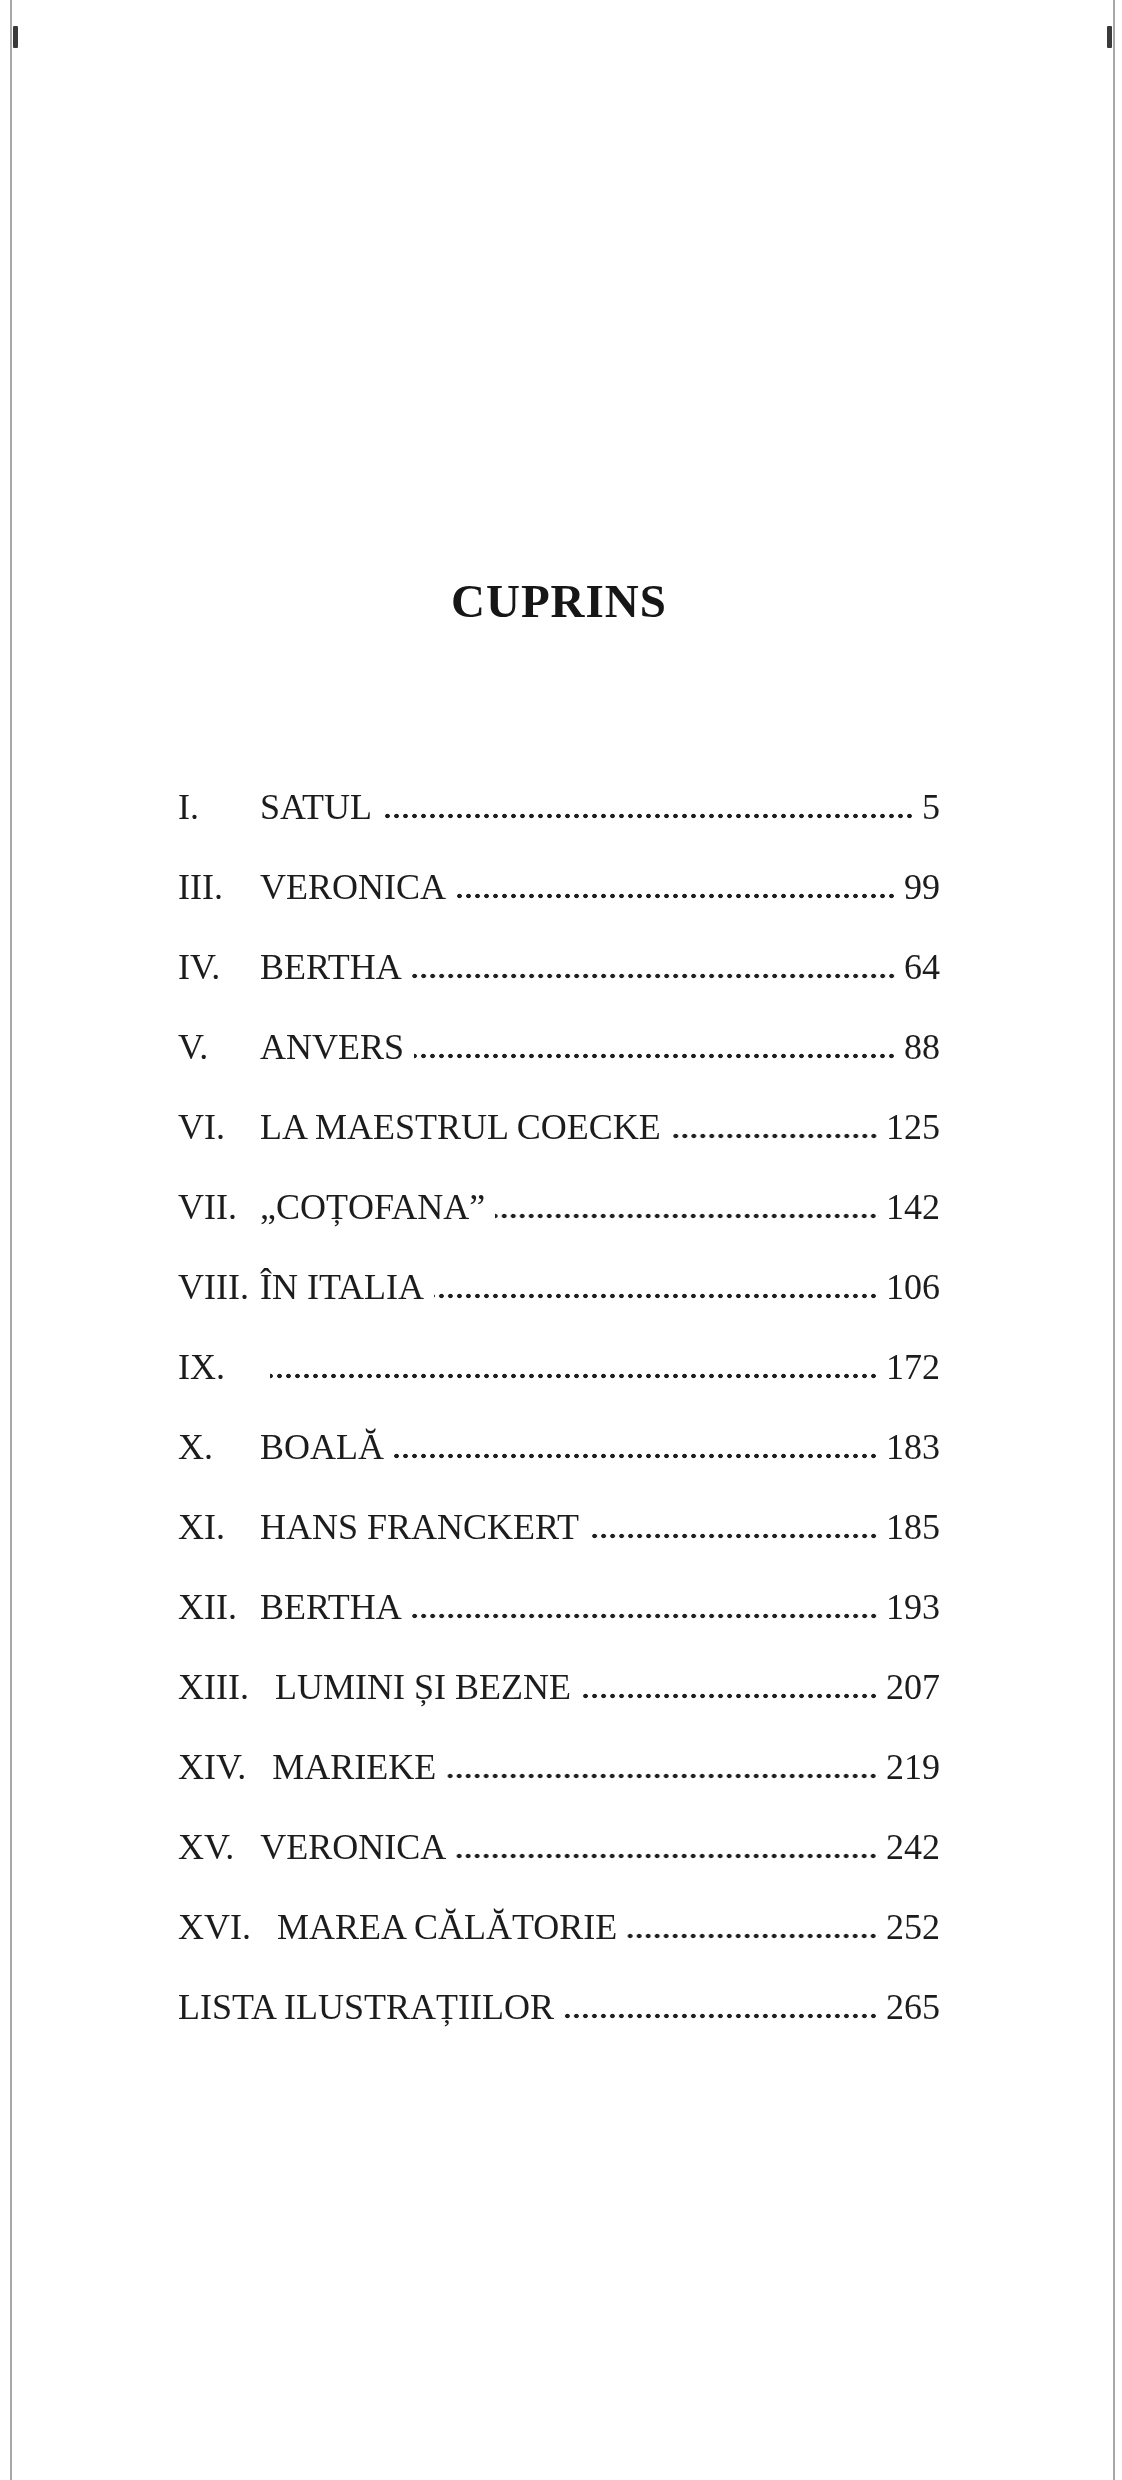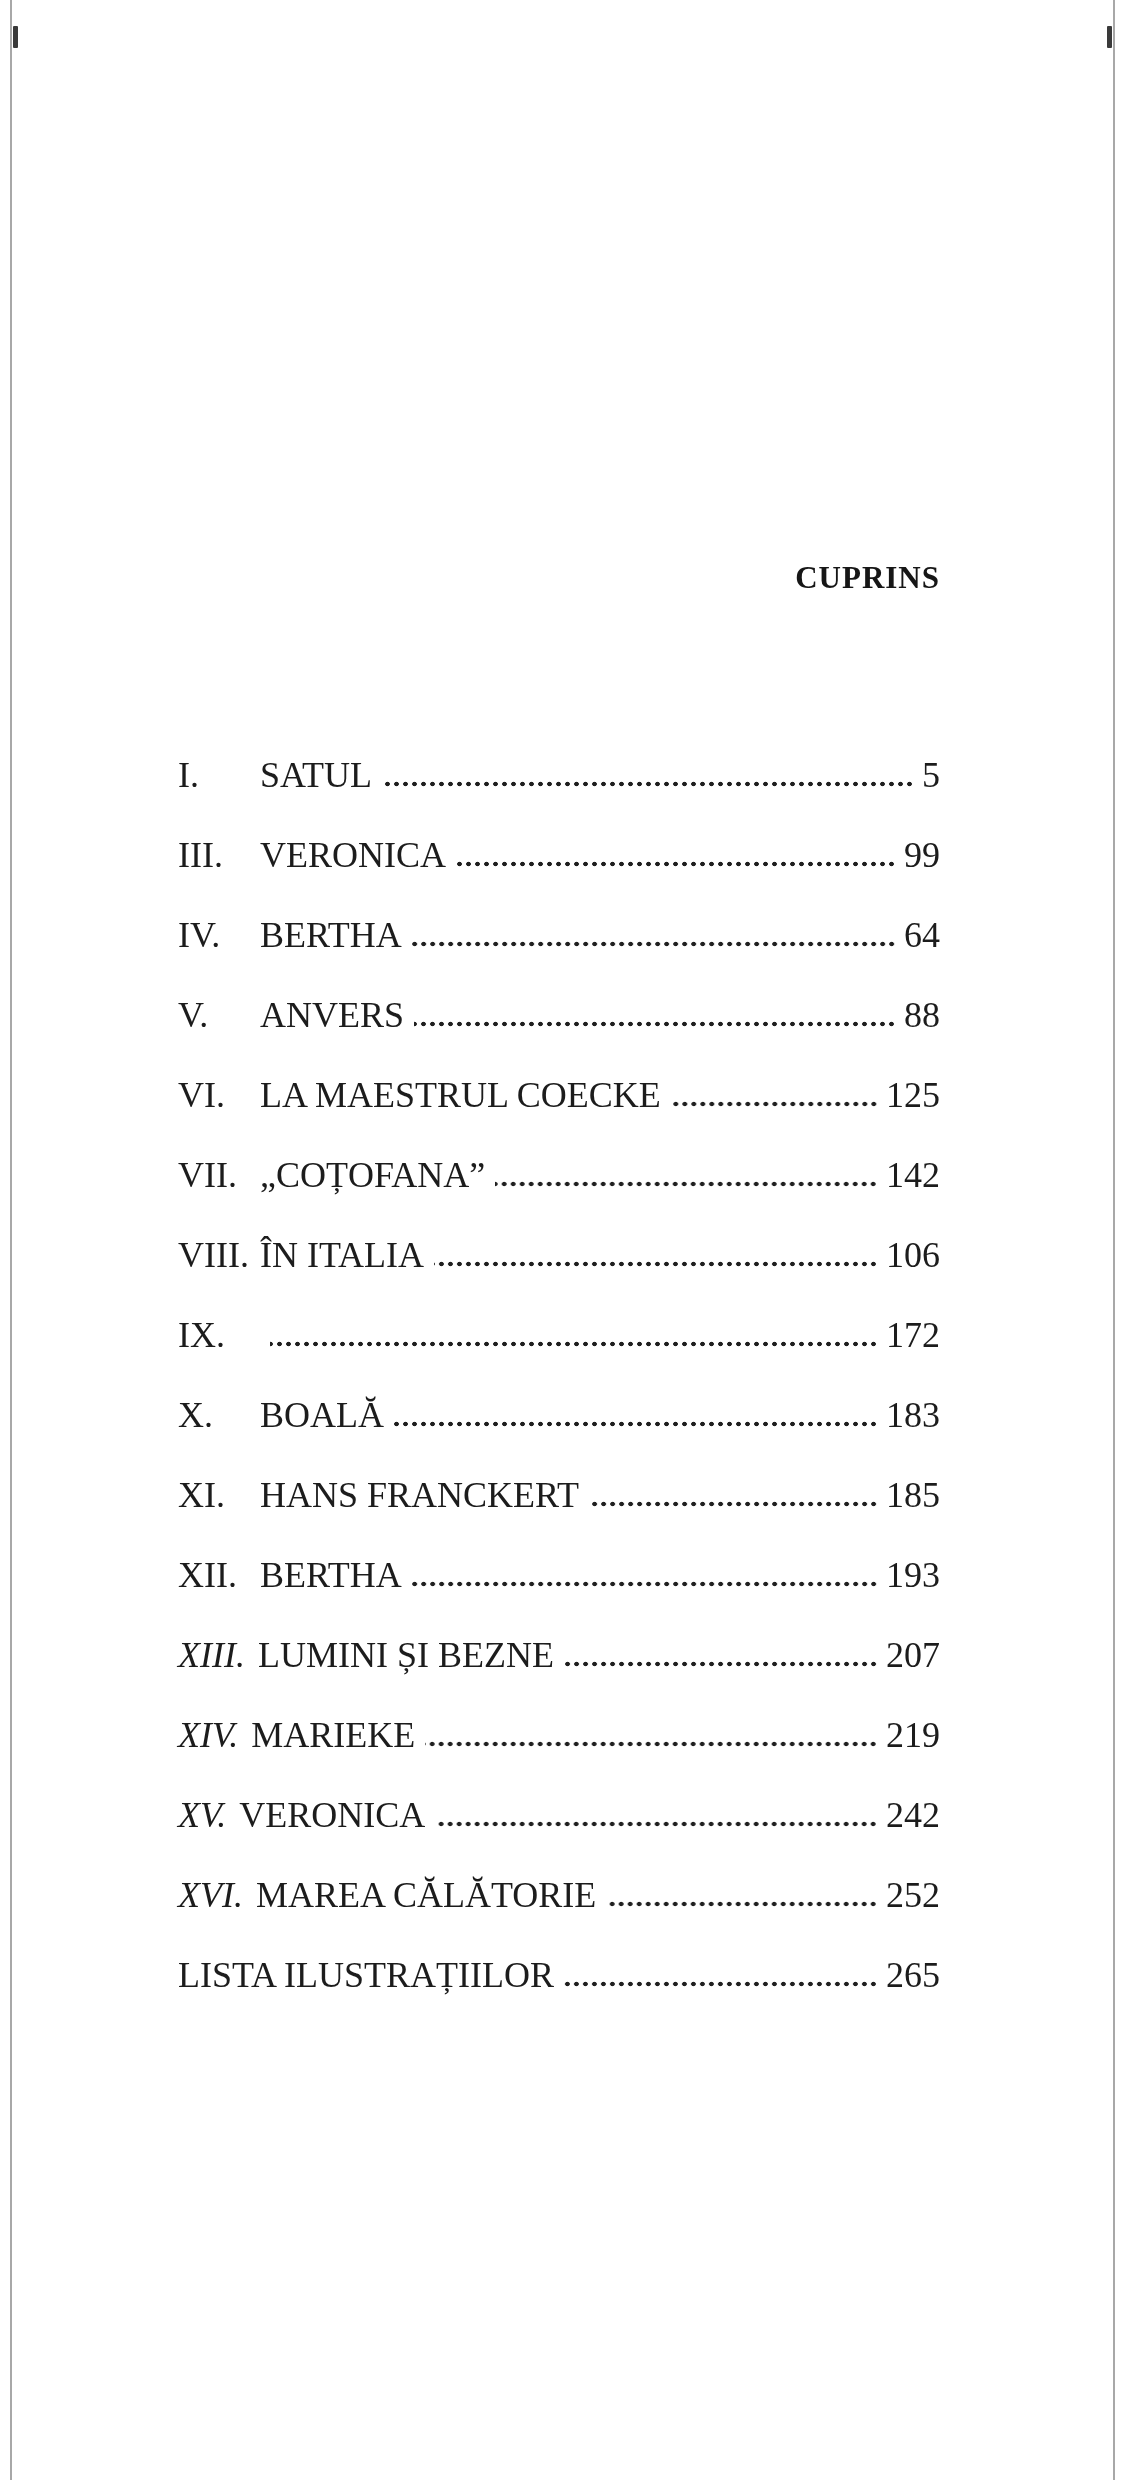--- a/index.html
+++ b/index.html
@@ -45,9 +45,9 @@
     width: 762px;
   }
   .toc-title {
-    margin: 0;
-    text-align: right;
-    font-size: 31px;
+    margin: 16px;
+    text-align: center;
+    font-size: 47px;
     line-height: 1;
     font-weight: bold;
     letter-spacing: 1px;

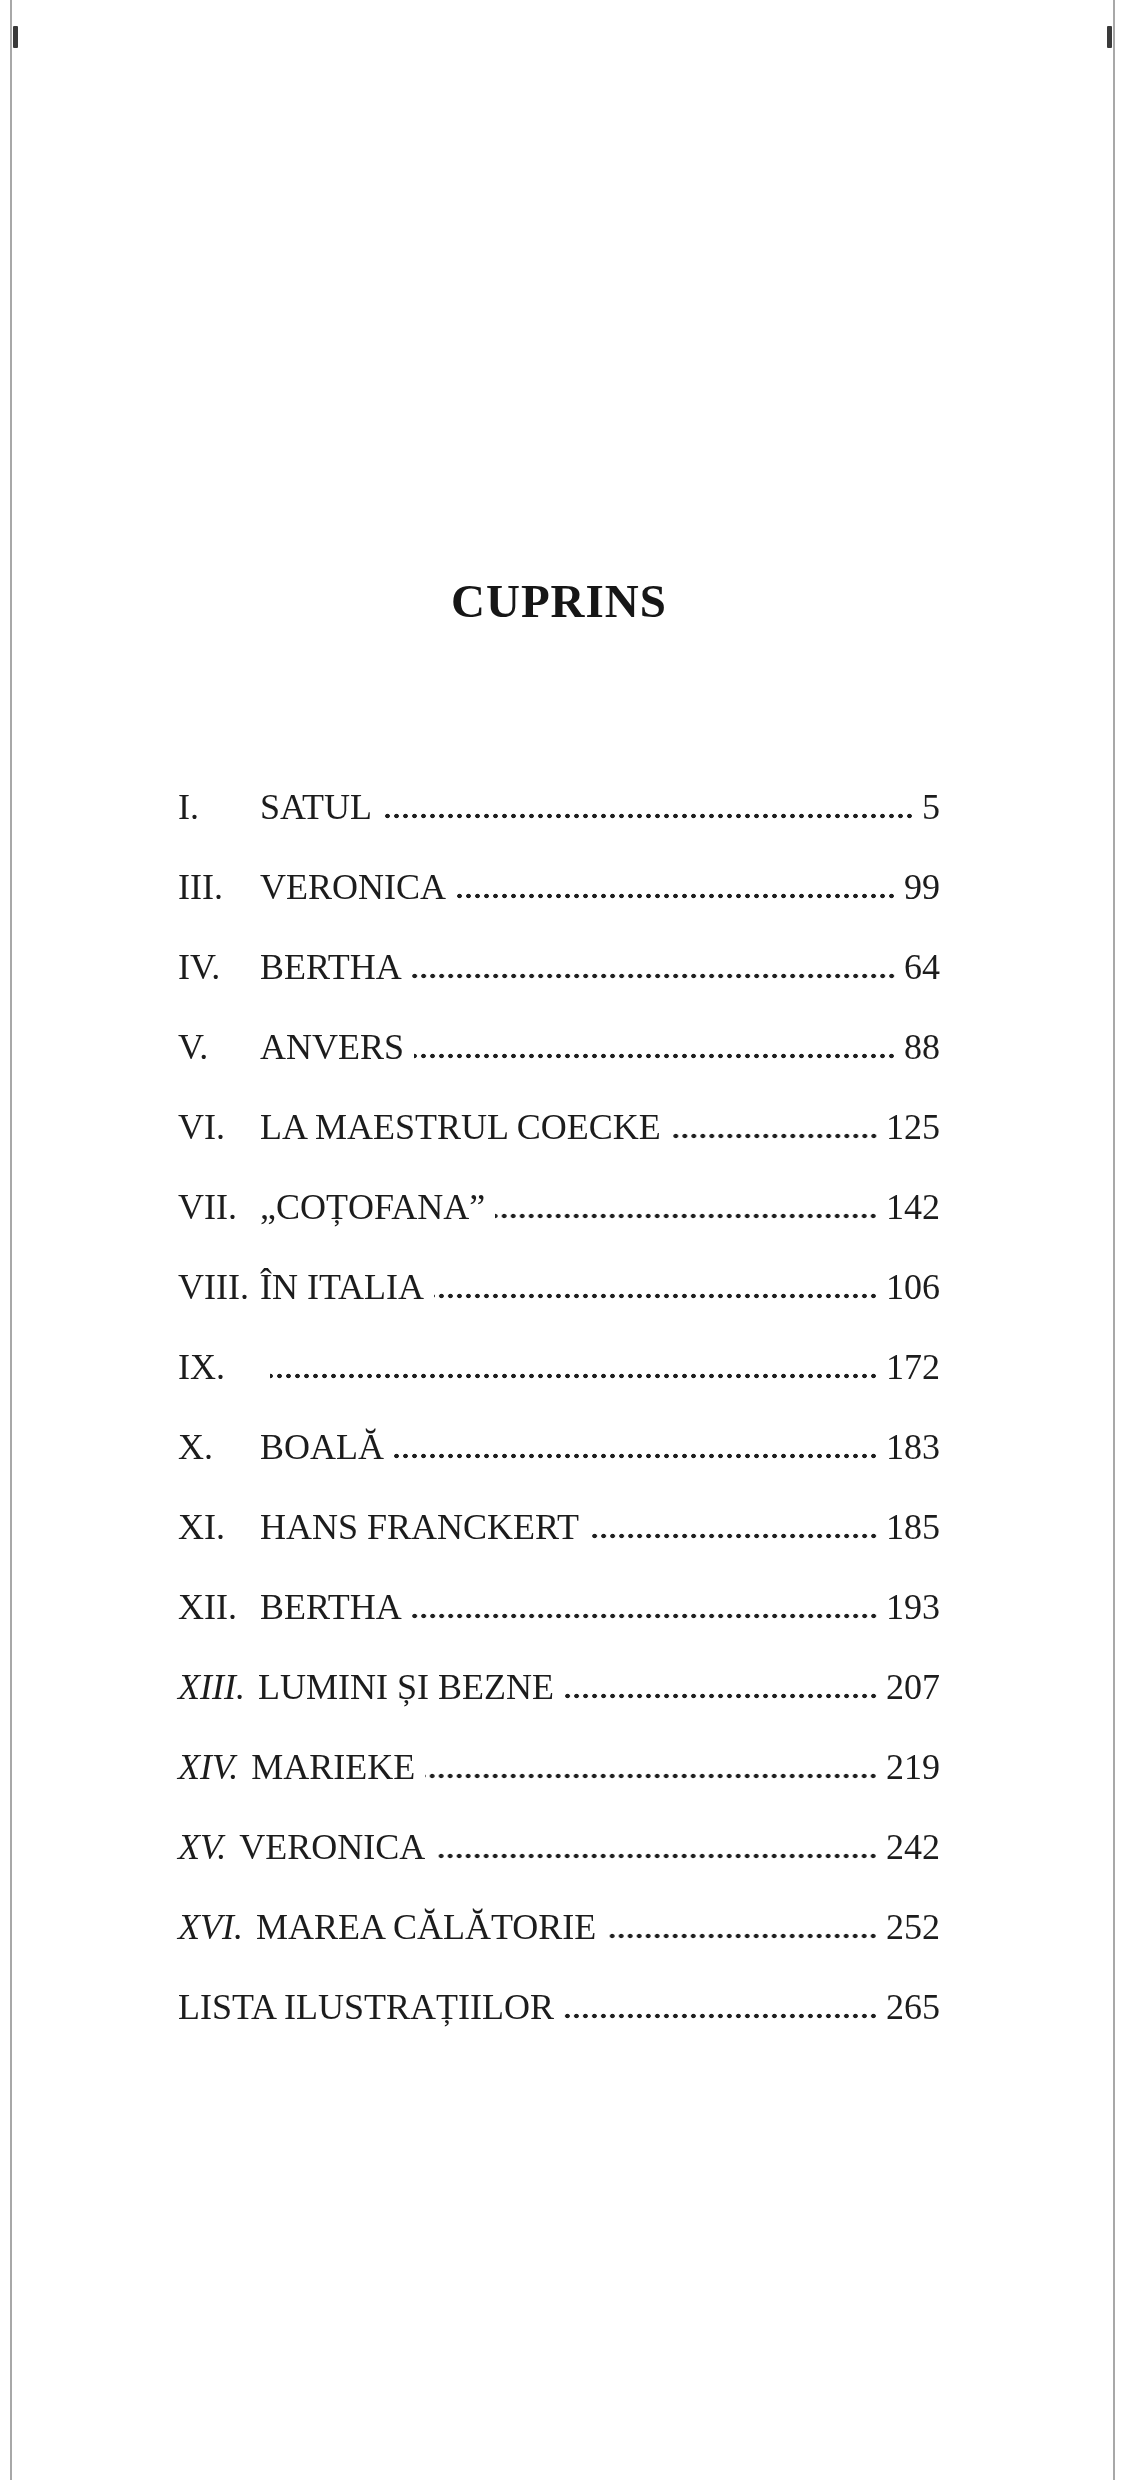--- a/index.html
+++ b/index.html
@@ -65,7 +65,7 @@
   }
   .numeral { flex: 0 0 auto; }
   .numeral.col { min-width: 82px; }
-  .numeral.runin { margin-right: 13px; font-style: italic; }
+  .numeral.runin { margin-right: 26px; }
   .etitle { flex: 0 0 auto; }
   .leader {
     flex: 1 1 auto;

